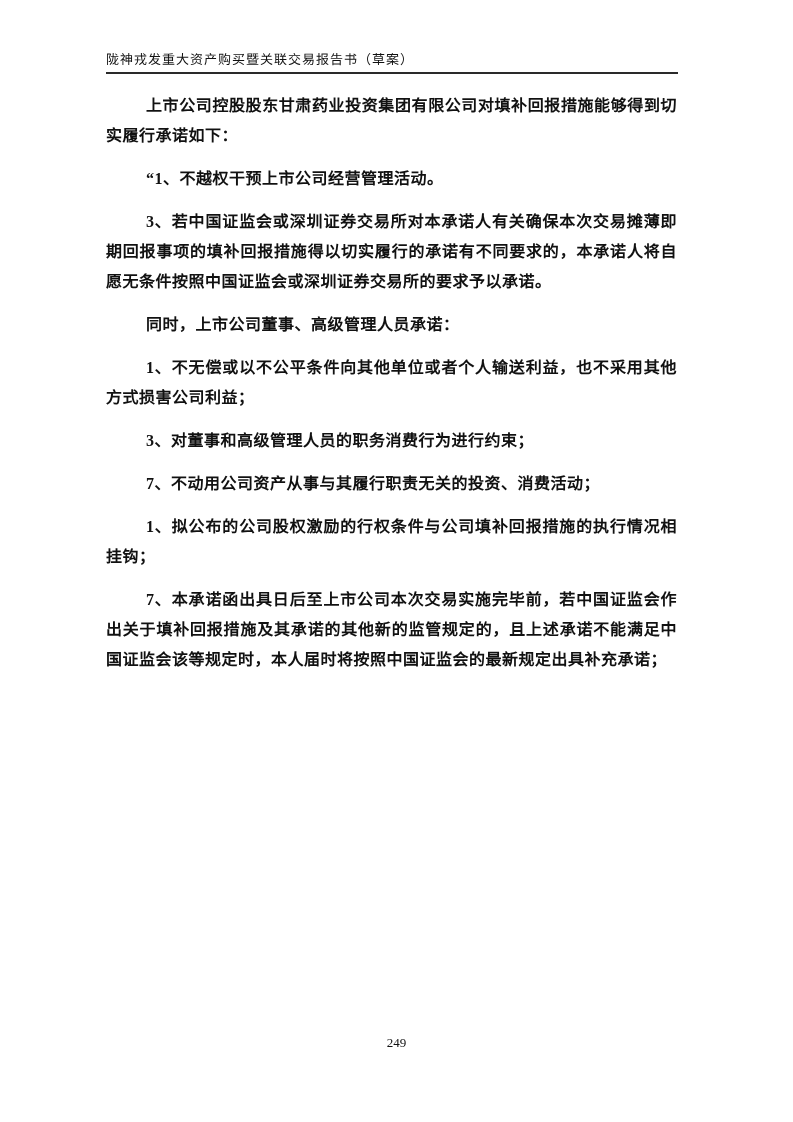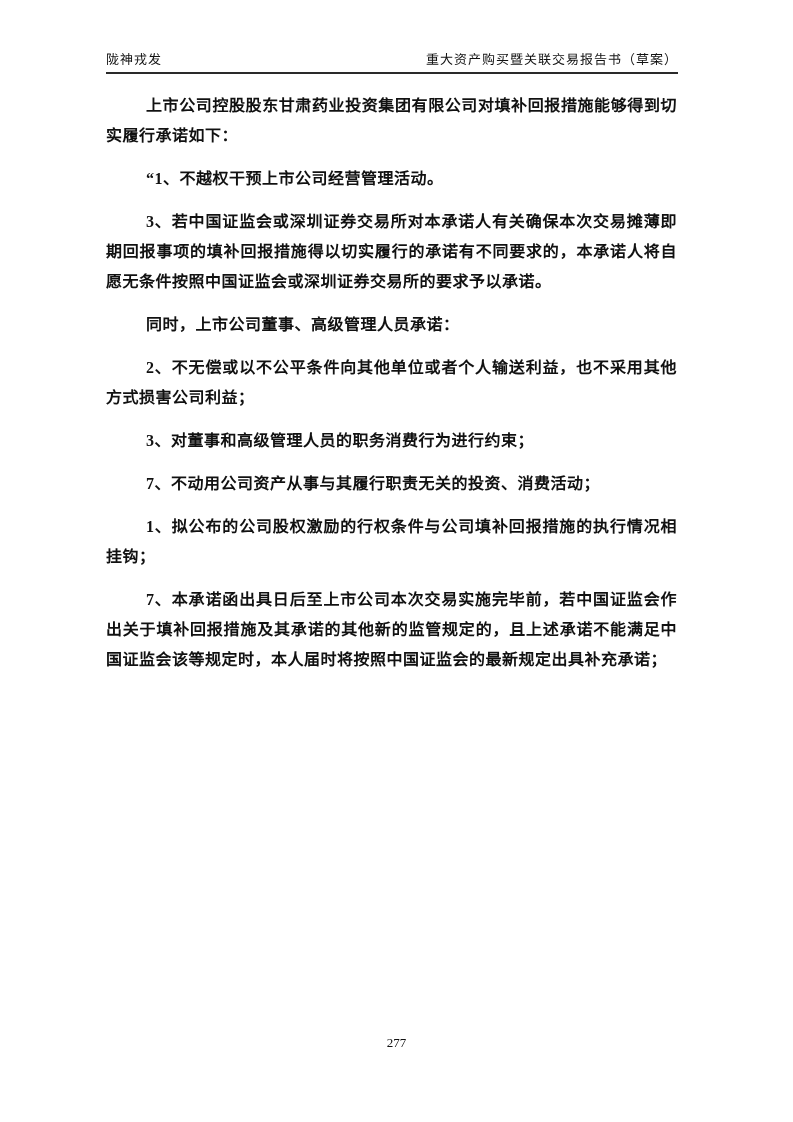--- a/index.html
+++ b/index.html
@@ -27,7 +27,6 @@
     top: 52px;
     width: 572px;
     display: flex;
-    justify-content: space-between;
     align-items: flex-end;
     font-size: 13px;
     line-height: 16px;

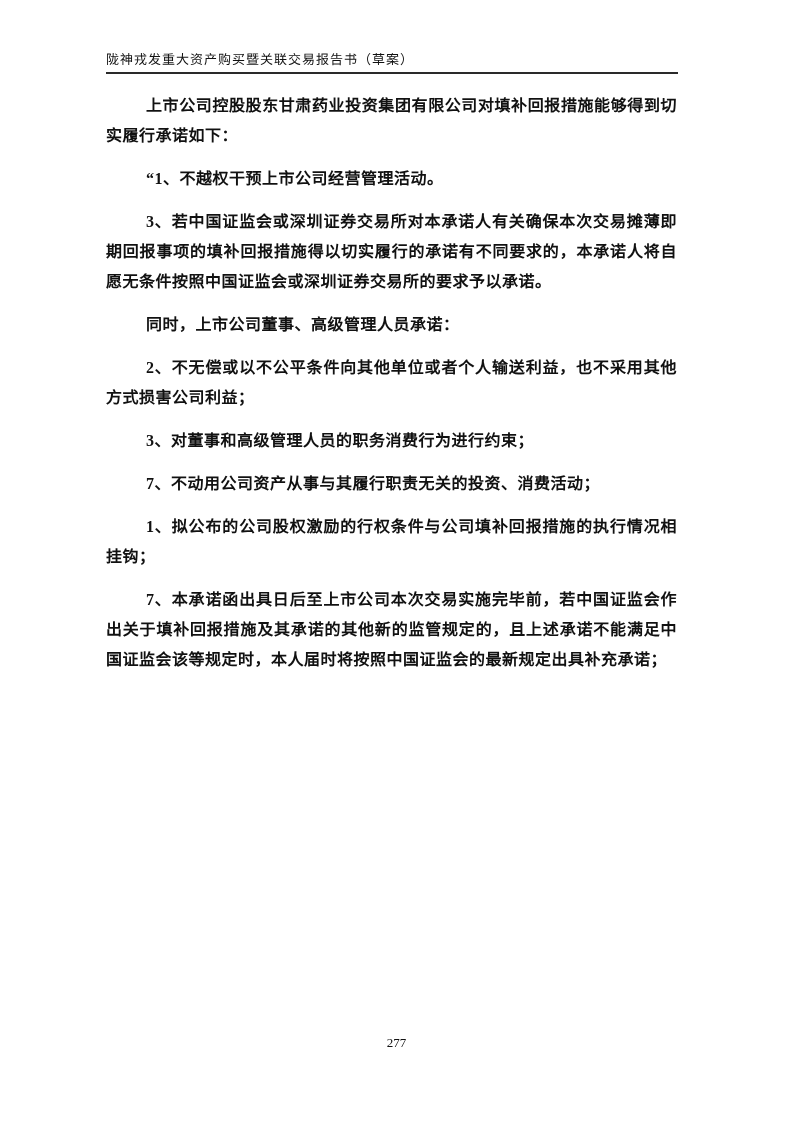--- a/index.html
+++ b/index.html
@@ -75,7 +75,7 @@
     <p>“1、不越权干预上市公司经营管理活动。</p>
     <p>3、若中国证监会或深圳证券交易所对本承诺人有关确保本次交易摊薄即期回报事项的填补回报措施得以切实履行的承诺有不同要求的，本承诺人将自愿无条件按照中国证监会或深圳证券交易所的要求予以承诺。</p>
     <p>同时，上市公司董事、高级管理人员承诺：</p>
-    <p>2、不无偿或以不公平条件向其他单位或者个人输送利益，也不采用其他方式损害公司利益；</p>
+    <p>1、不无偿或以不公平条件向其他单位或者个人输送利益，也不采用其他方式损害公司利益；</p>
     <p>3、对董事和高级管理人员的职务消费行为进行约束；</p>
     <p>7、不动用公司资产从事与其履行职责无关的投资、消费活动；</p>
     <p>1、拟公布的公司股权激励的行权条件与公司填补回报措施的执行情况相挂钩；</p>

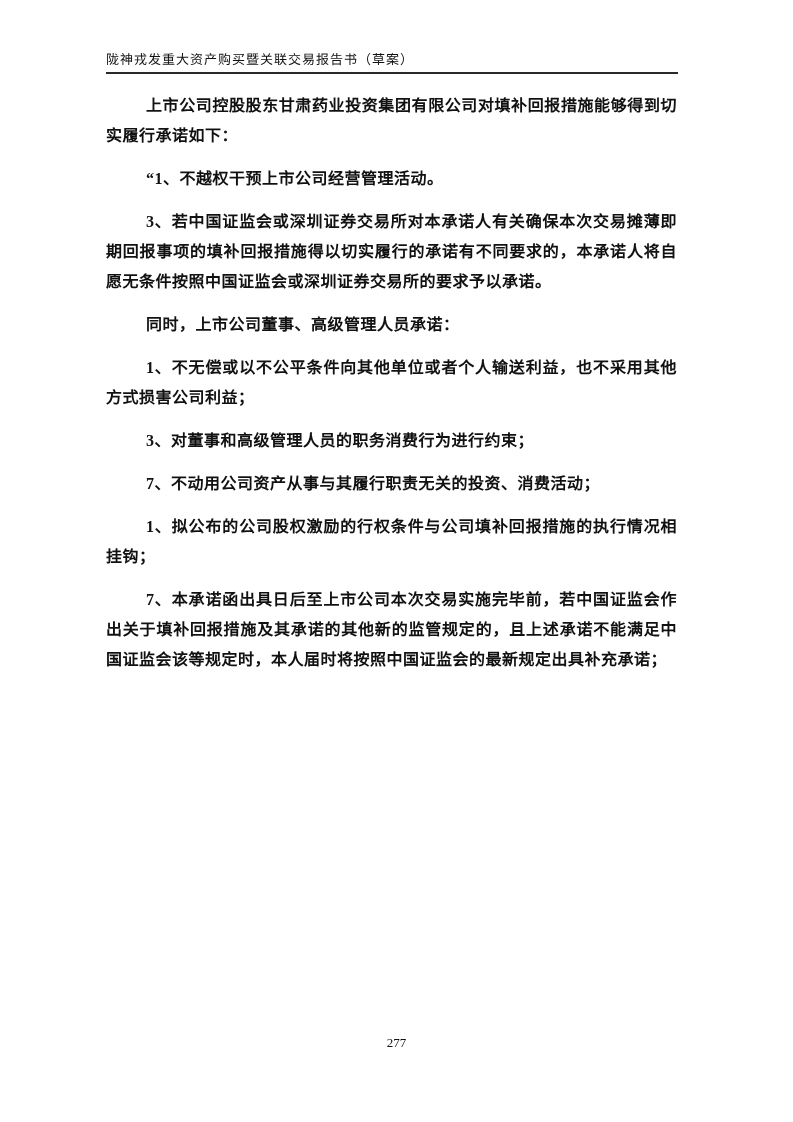--- a/index.html
+++ b/index.html
@@ -83,7 +83,7 @@
   </div>
 
   <div class="footer">
-    <span>277</span>
+    <span>249</span>
   </div>
 
 </div>

